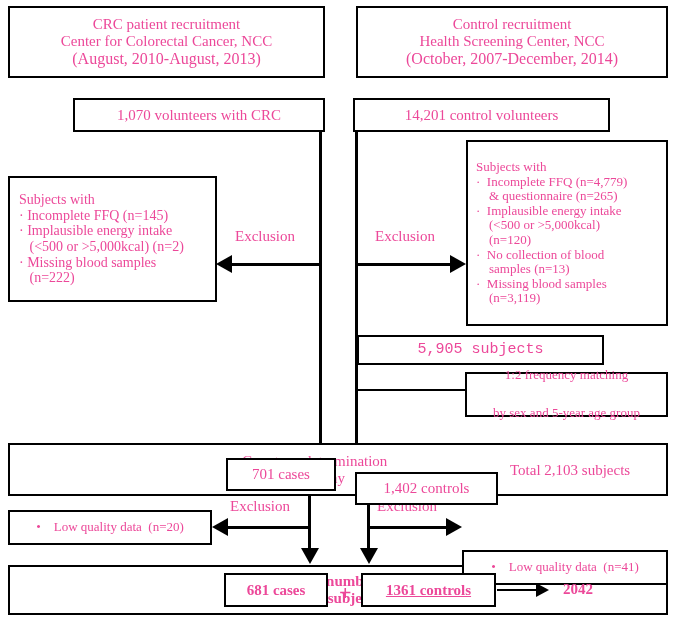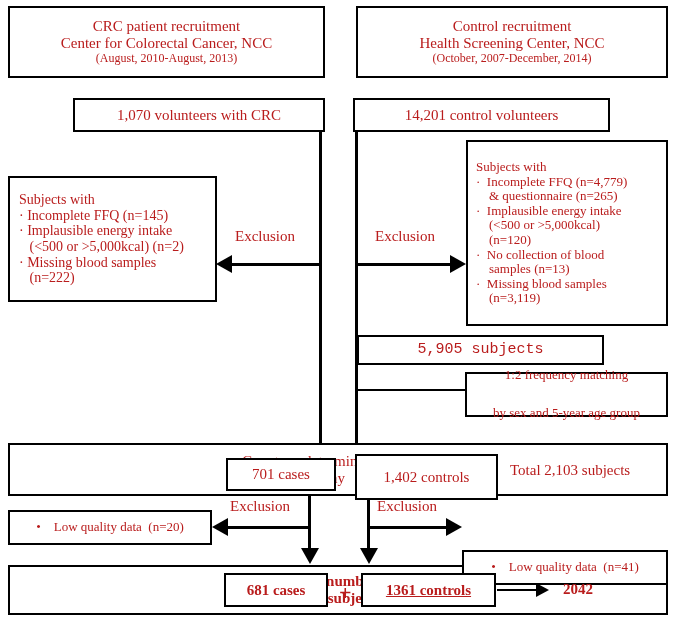--- a/index.html
+++ b/index.html
@@ -13,7 +13,7 @@
     height: 621px;
     background: #ffffff;
     font-family: "Liberation Serif", "DejaVu Serif", serif;
-    color: #b91c1c;
+    color: #ec4899;
     overflow: hidden;
   }
   .box {

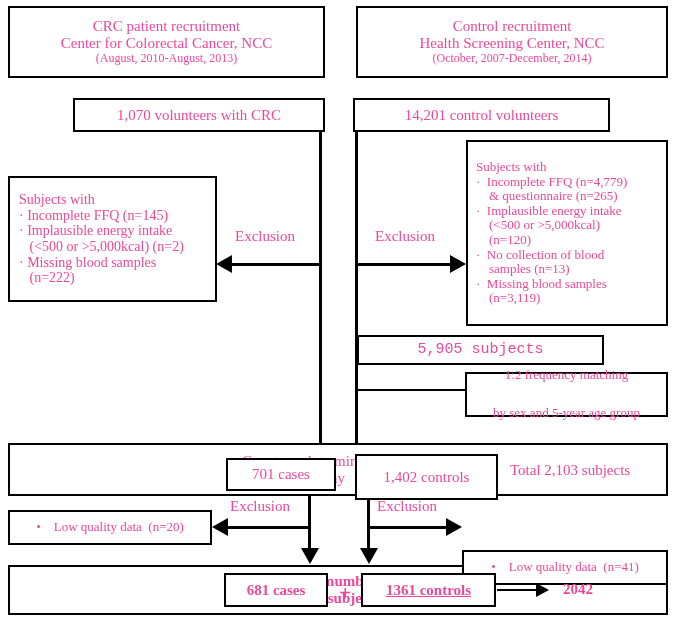--- a/index.html
+++ b/index.html
@@ -31,7 +31,7 @@
   .t15 { font-size: 15px; }
   .t14 { font-size: 14px; }
   .t13 { font-size: 13px; }
-  .t12 { font-size: 12px; }
+  .t12 { font-size: 16px; }
   .bold { font-weight: bold; }
 
   

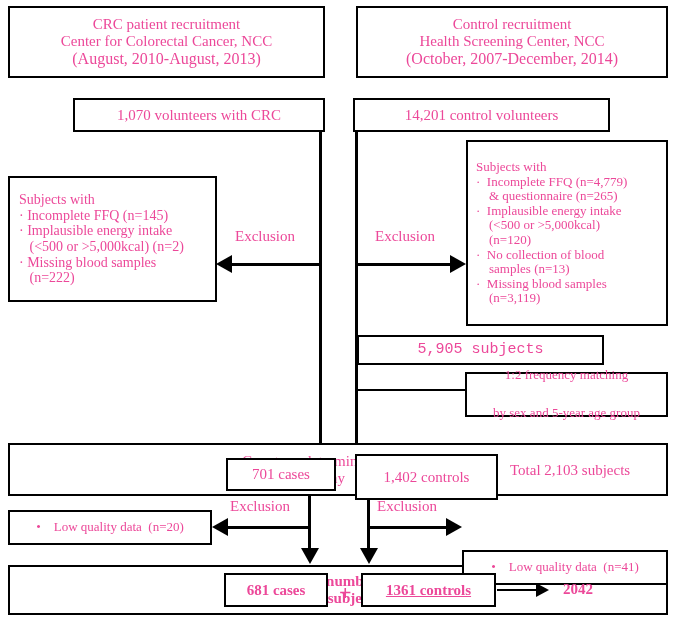--- a/index.html
+++ b/index.html
@@ -171,7 +171,7 @@
   <div class="box center" style="left:226px; top:458px; width:110px; height:33px; z-index:8;">
     <div class="ln t15">701 cases</div>
   </div>
-  <div class="box center" style="left:355px; top:454px; width:143px; height:46px; z-index:8;">
+  <div class="box center" style="left:355px; top:472px; width:143px; height:33px; z-index:8;">
     <div class="ln t15">1,402 controls</div>
   </div>
   <div class="plain-text t15" style="left:510px; top:462px; z-index:8;">Total 2,103 subjects</div>

